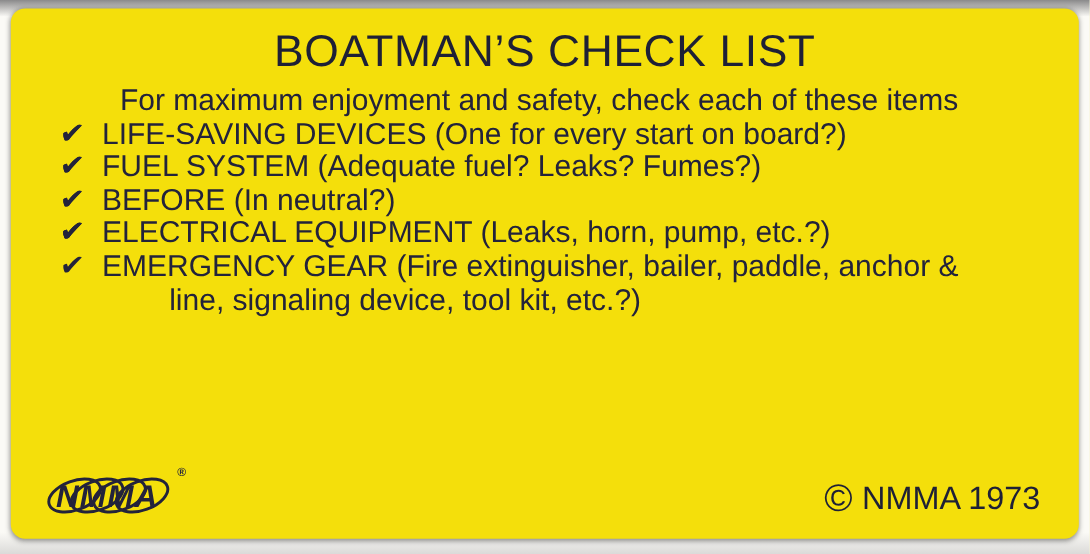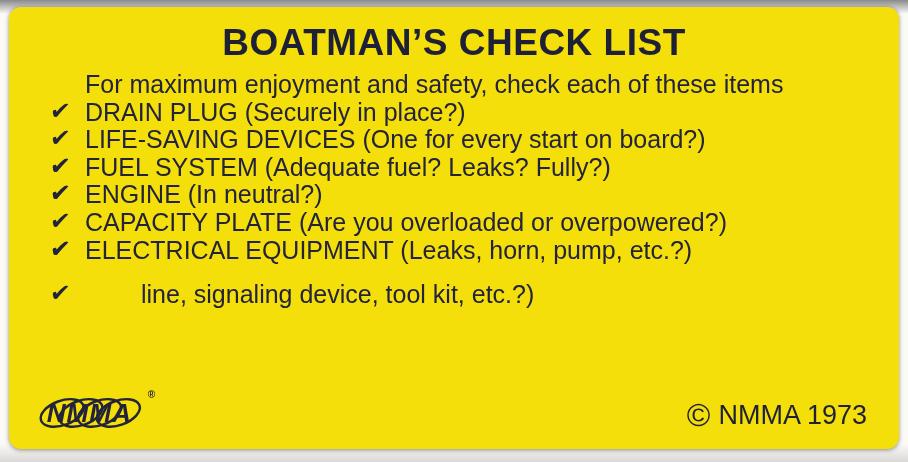--- a/index.html
+++ b/index.html
@@ -34,7 +34,7 @@
     margin-top: 15px;
     text-align: center;
     font-size: 37px;
-    font-weight: bold;
+    font-weight: normal;
     letter-spacing: 0.5px;
     color: #1e2036;
   }

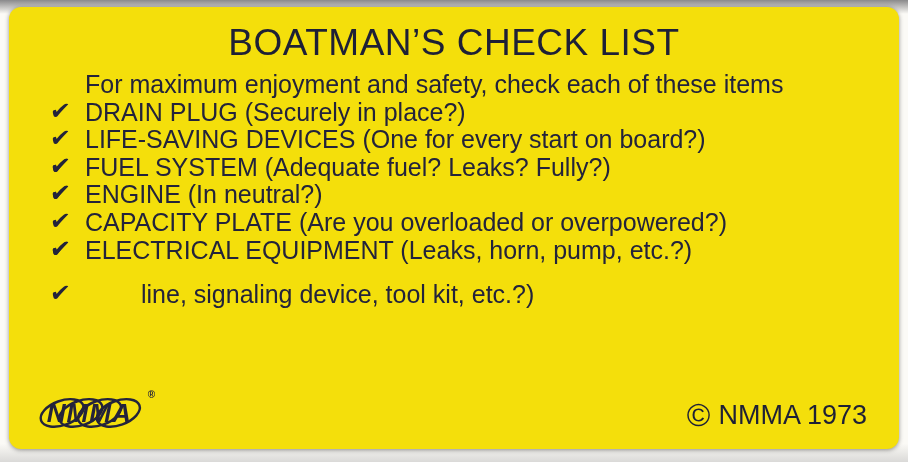--- a/index.html
+++ b/index.html
@@ -48,6 +48,7 @@
   }
   .intro-line {
     font-weight: normal;
+    margin-left: 15px;
   }
   .item {
     position: relative;

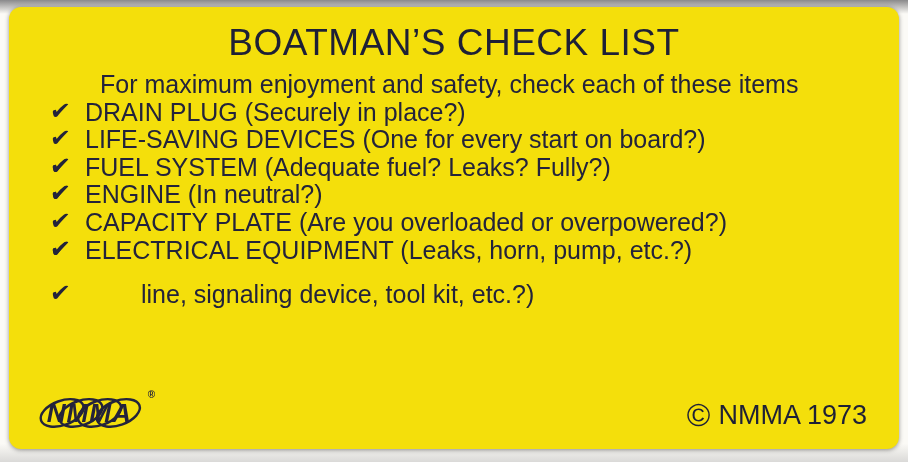--- a/index.html
+++ b/index.html
@@ -112,7 +112,6 @@
 
     <div class="item">
       <span class="check">✔</span>
-      <span>DRAIN PLUG (Securely in place?)</span>
     </div>
     <div class="item">
       <span class="check">✔</span>

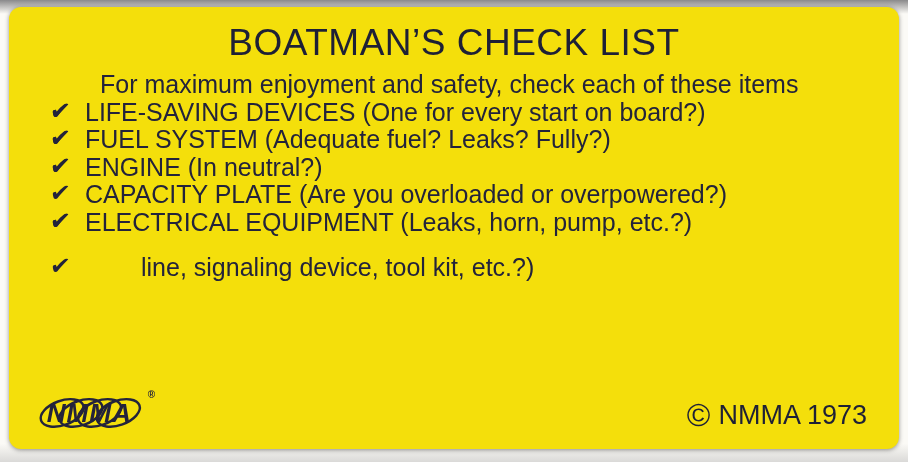--- a/index.html
+++ b/index.html
@@ -122,7 +122,7 @@
     </div>
     <div class="item">
       <span class="check">✔</span>
-      <span>FUEL SYSTEM (Adequate fuel? Leaks? Fully?)</span>
+      <span>FUEL SYSTEM (Adequate fuel? Leaks? Fumes?)</span>
     </div>
     <div class="item">
       <span class="check">✔</span>

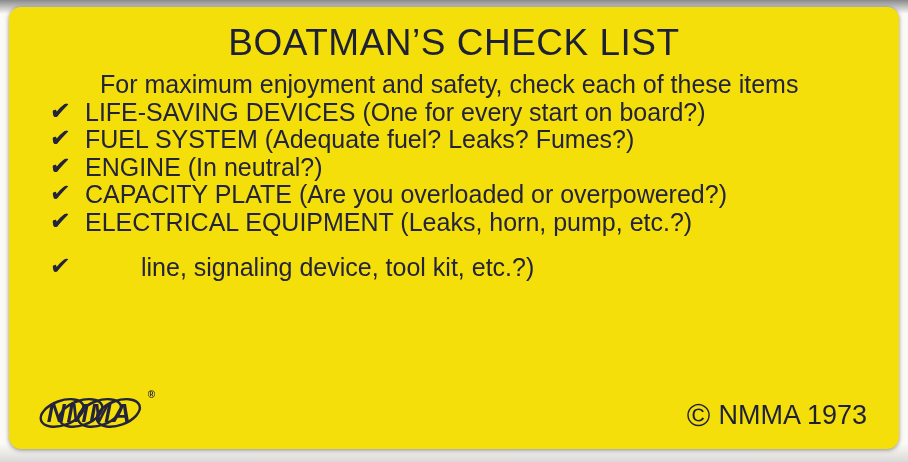--- a/index.html
+++ b/index.html
@@ -129,7 +129,7 @@
     </div>
     <div class="item">
       <span class="check">✔</span>
-      <span>ENGINE (In neutral?)</span>
+      <span>BEFORE (In neutral?)</span>
     </div>
     <div class="item">
       <span class="check">✔</span>

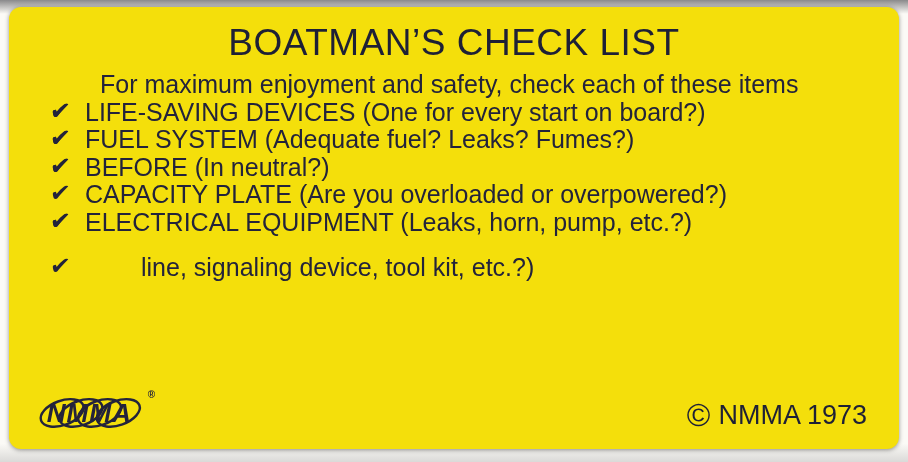--- a/index.html
+++ b/index.html
@@ -133,7 +133,6 @@
     </div>
     <div class="item">
       <span class="check">✔</span>
-      <span>CAPACITY PLATE (Are you overloaded or overpowered?)</span>
     </div>
     <div class="item">
       <span class="check">✔</span>

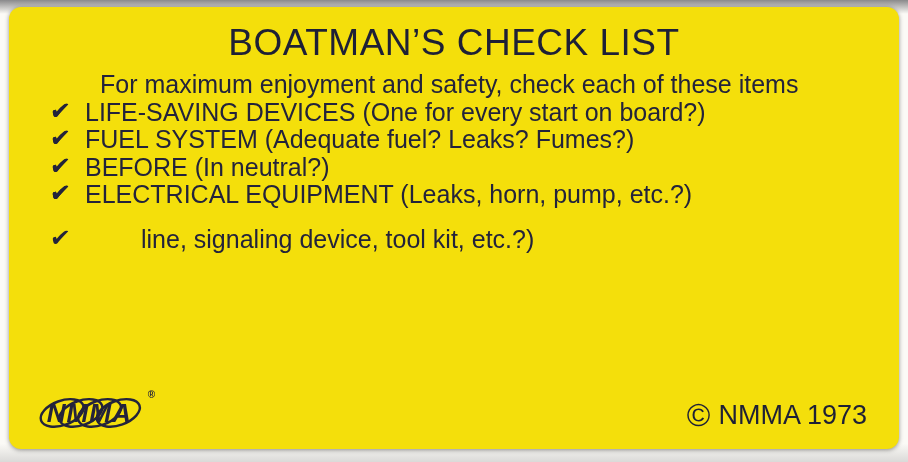--- a/index.html
+++ b/index.html
@@ -143,6 +143,7 @@
     </div>
     <div class="item">
       <span class="check">✔</span>
+      <span>EMERGENCY GEAR (Fire extinguisher, bailer, paddle, anchor &amp;</span>
       <div class="item-line2">line, signaling device, tool kit, etc.?)</div>
     </div>
   </div>

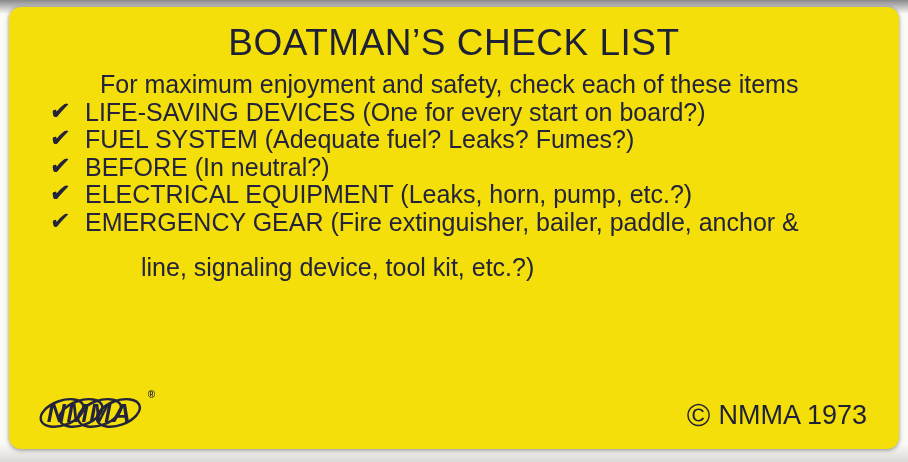--- a/index.html
+++ b/index.html
@@ -64,7 +64,6 @@
   }
   .item-line2 {
     padding-left: 56px;
-    margin-top: 17px;
   }
   .logo {
     position: absolute;

